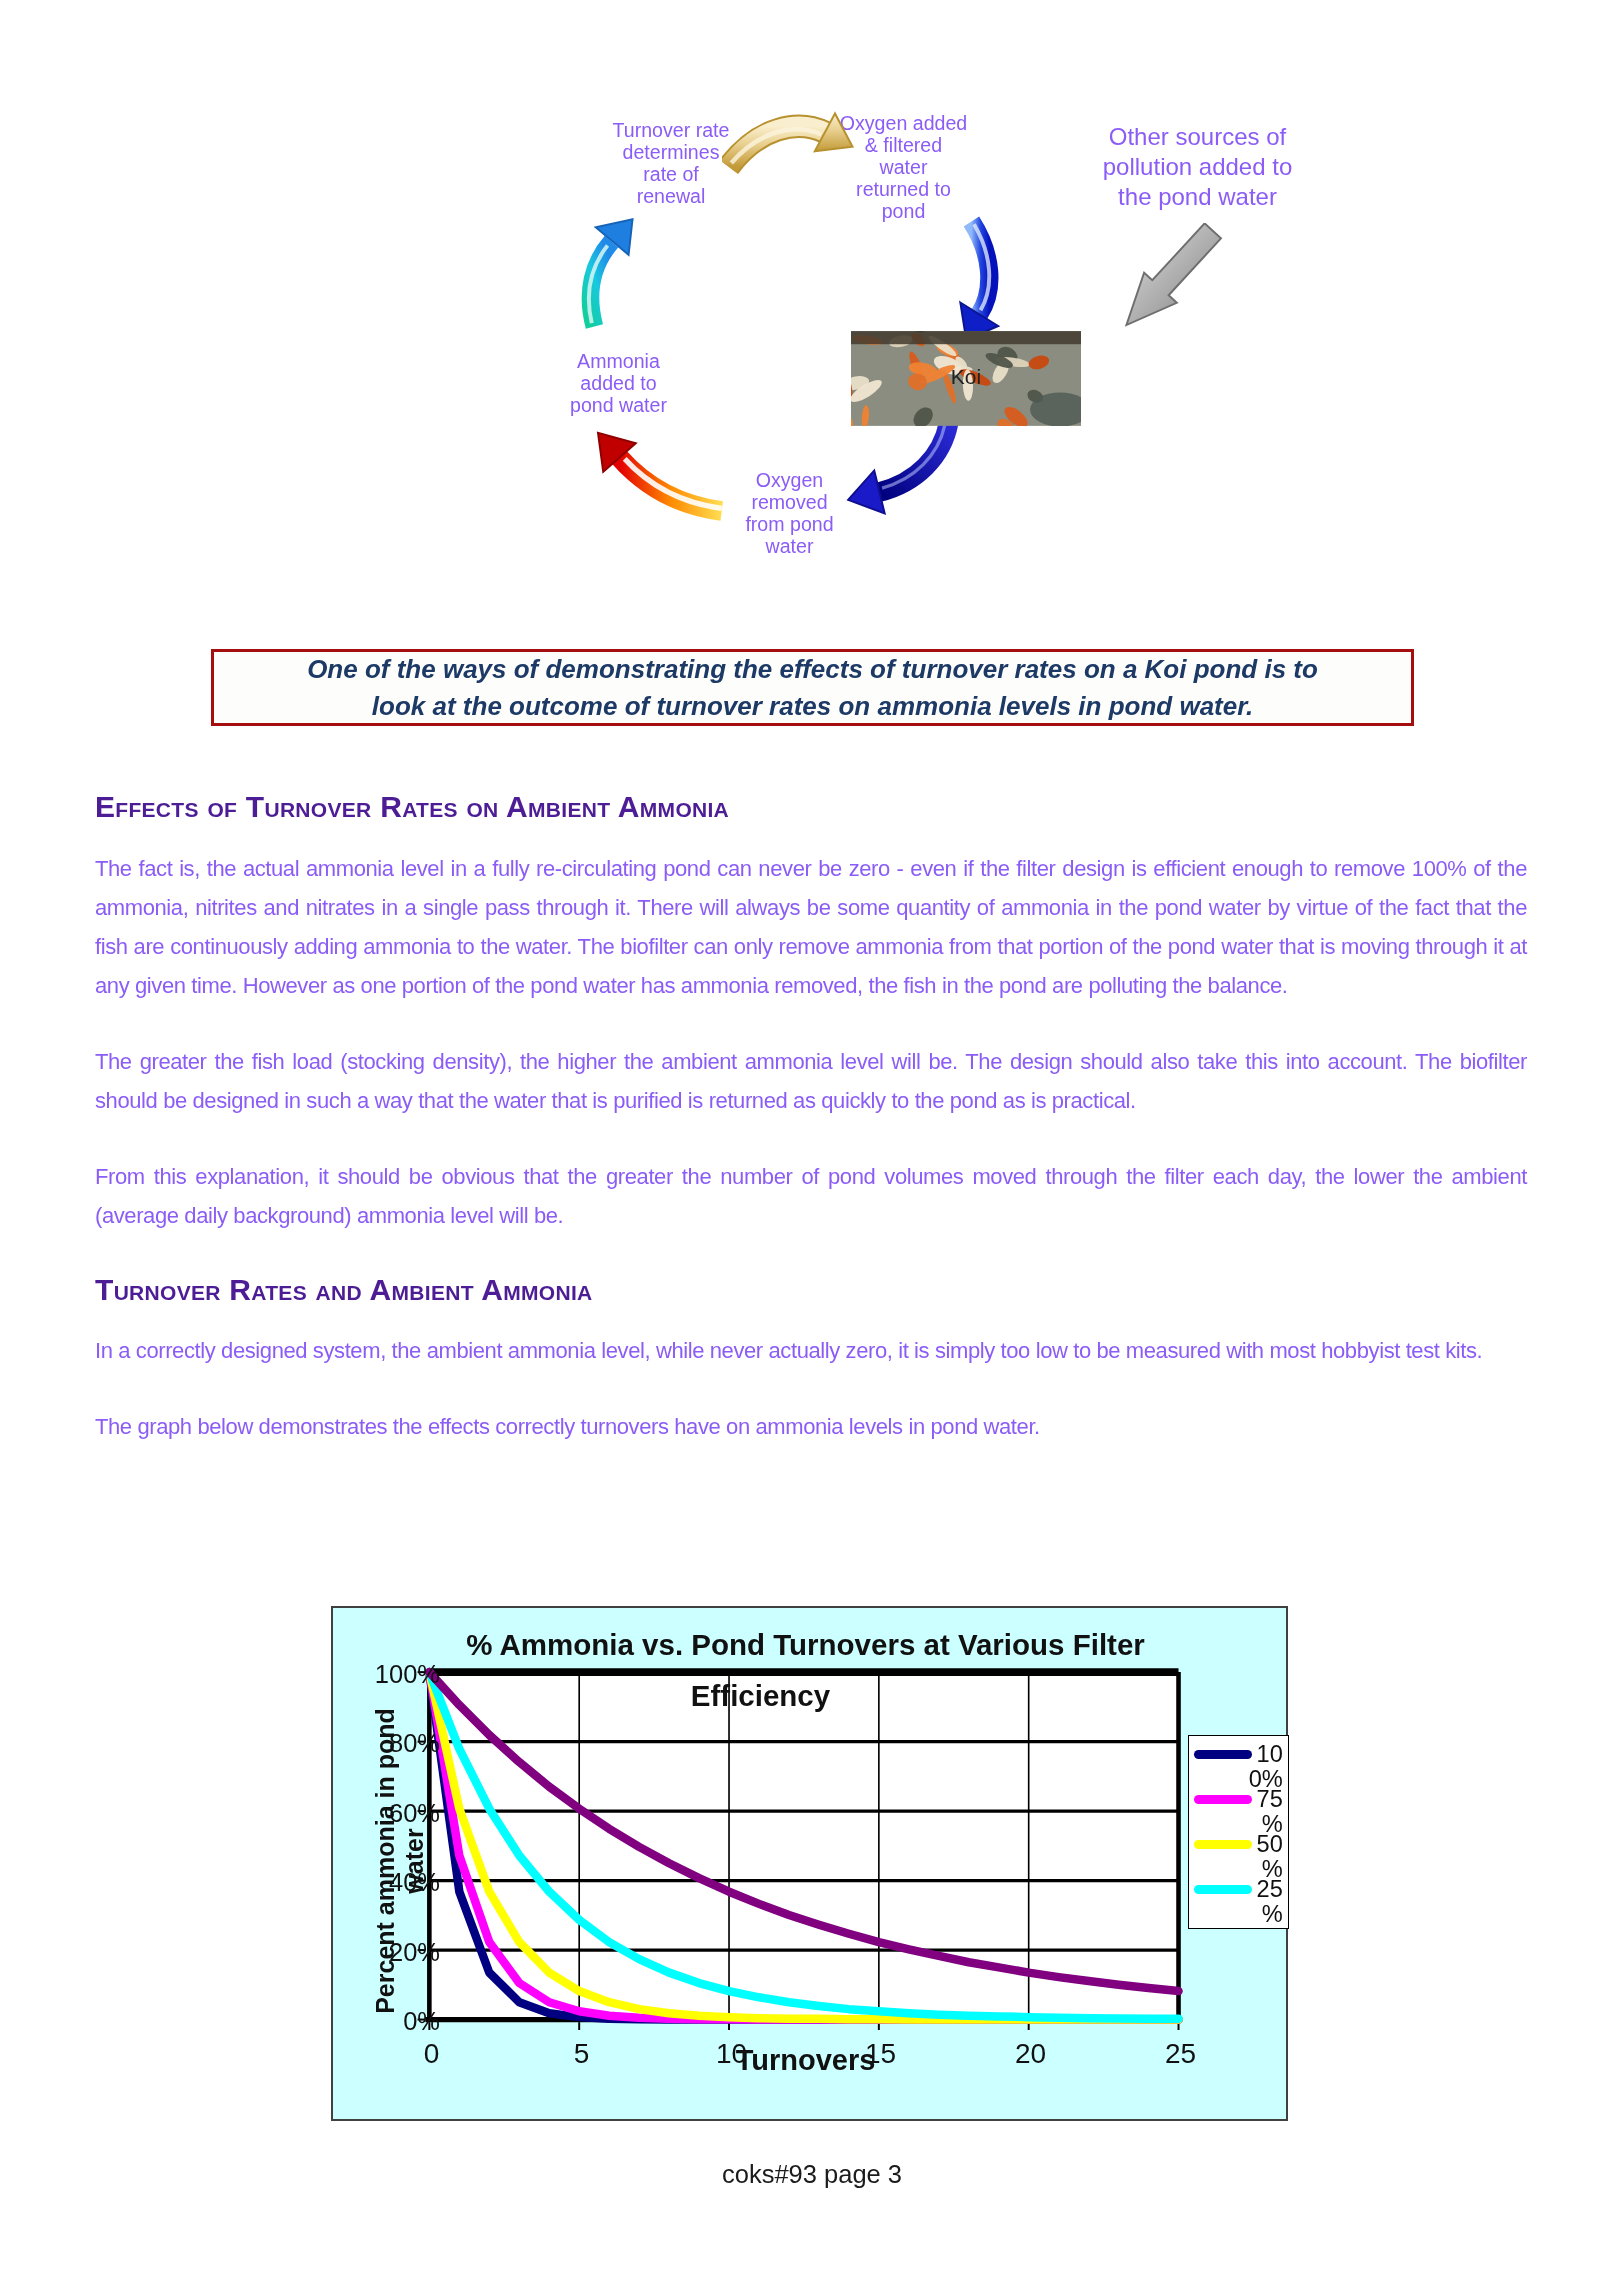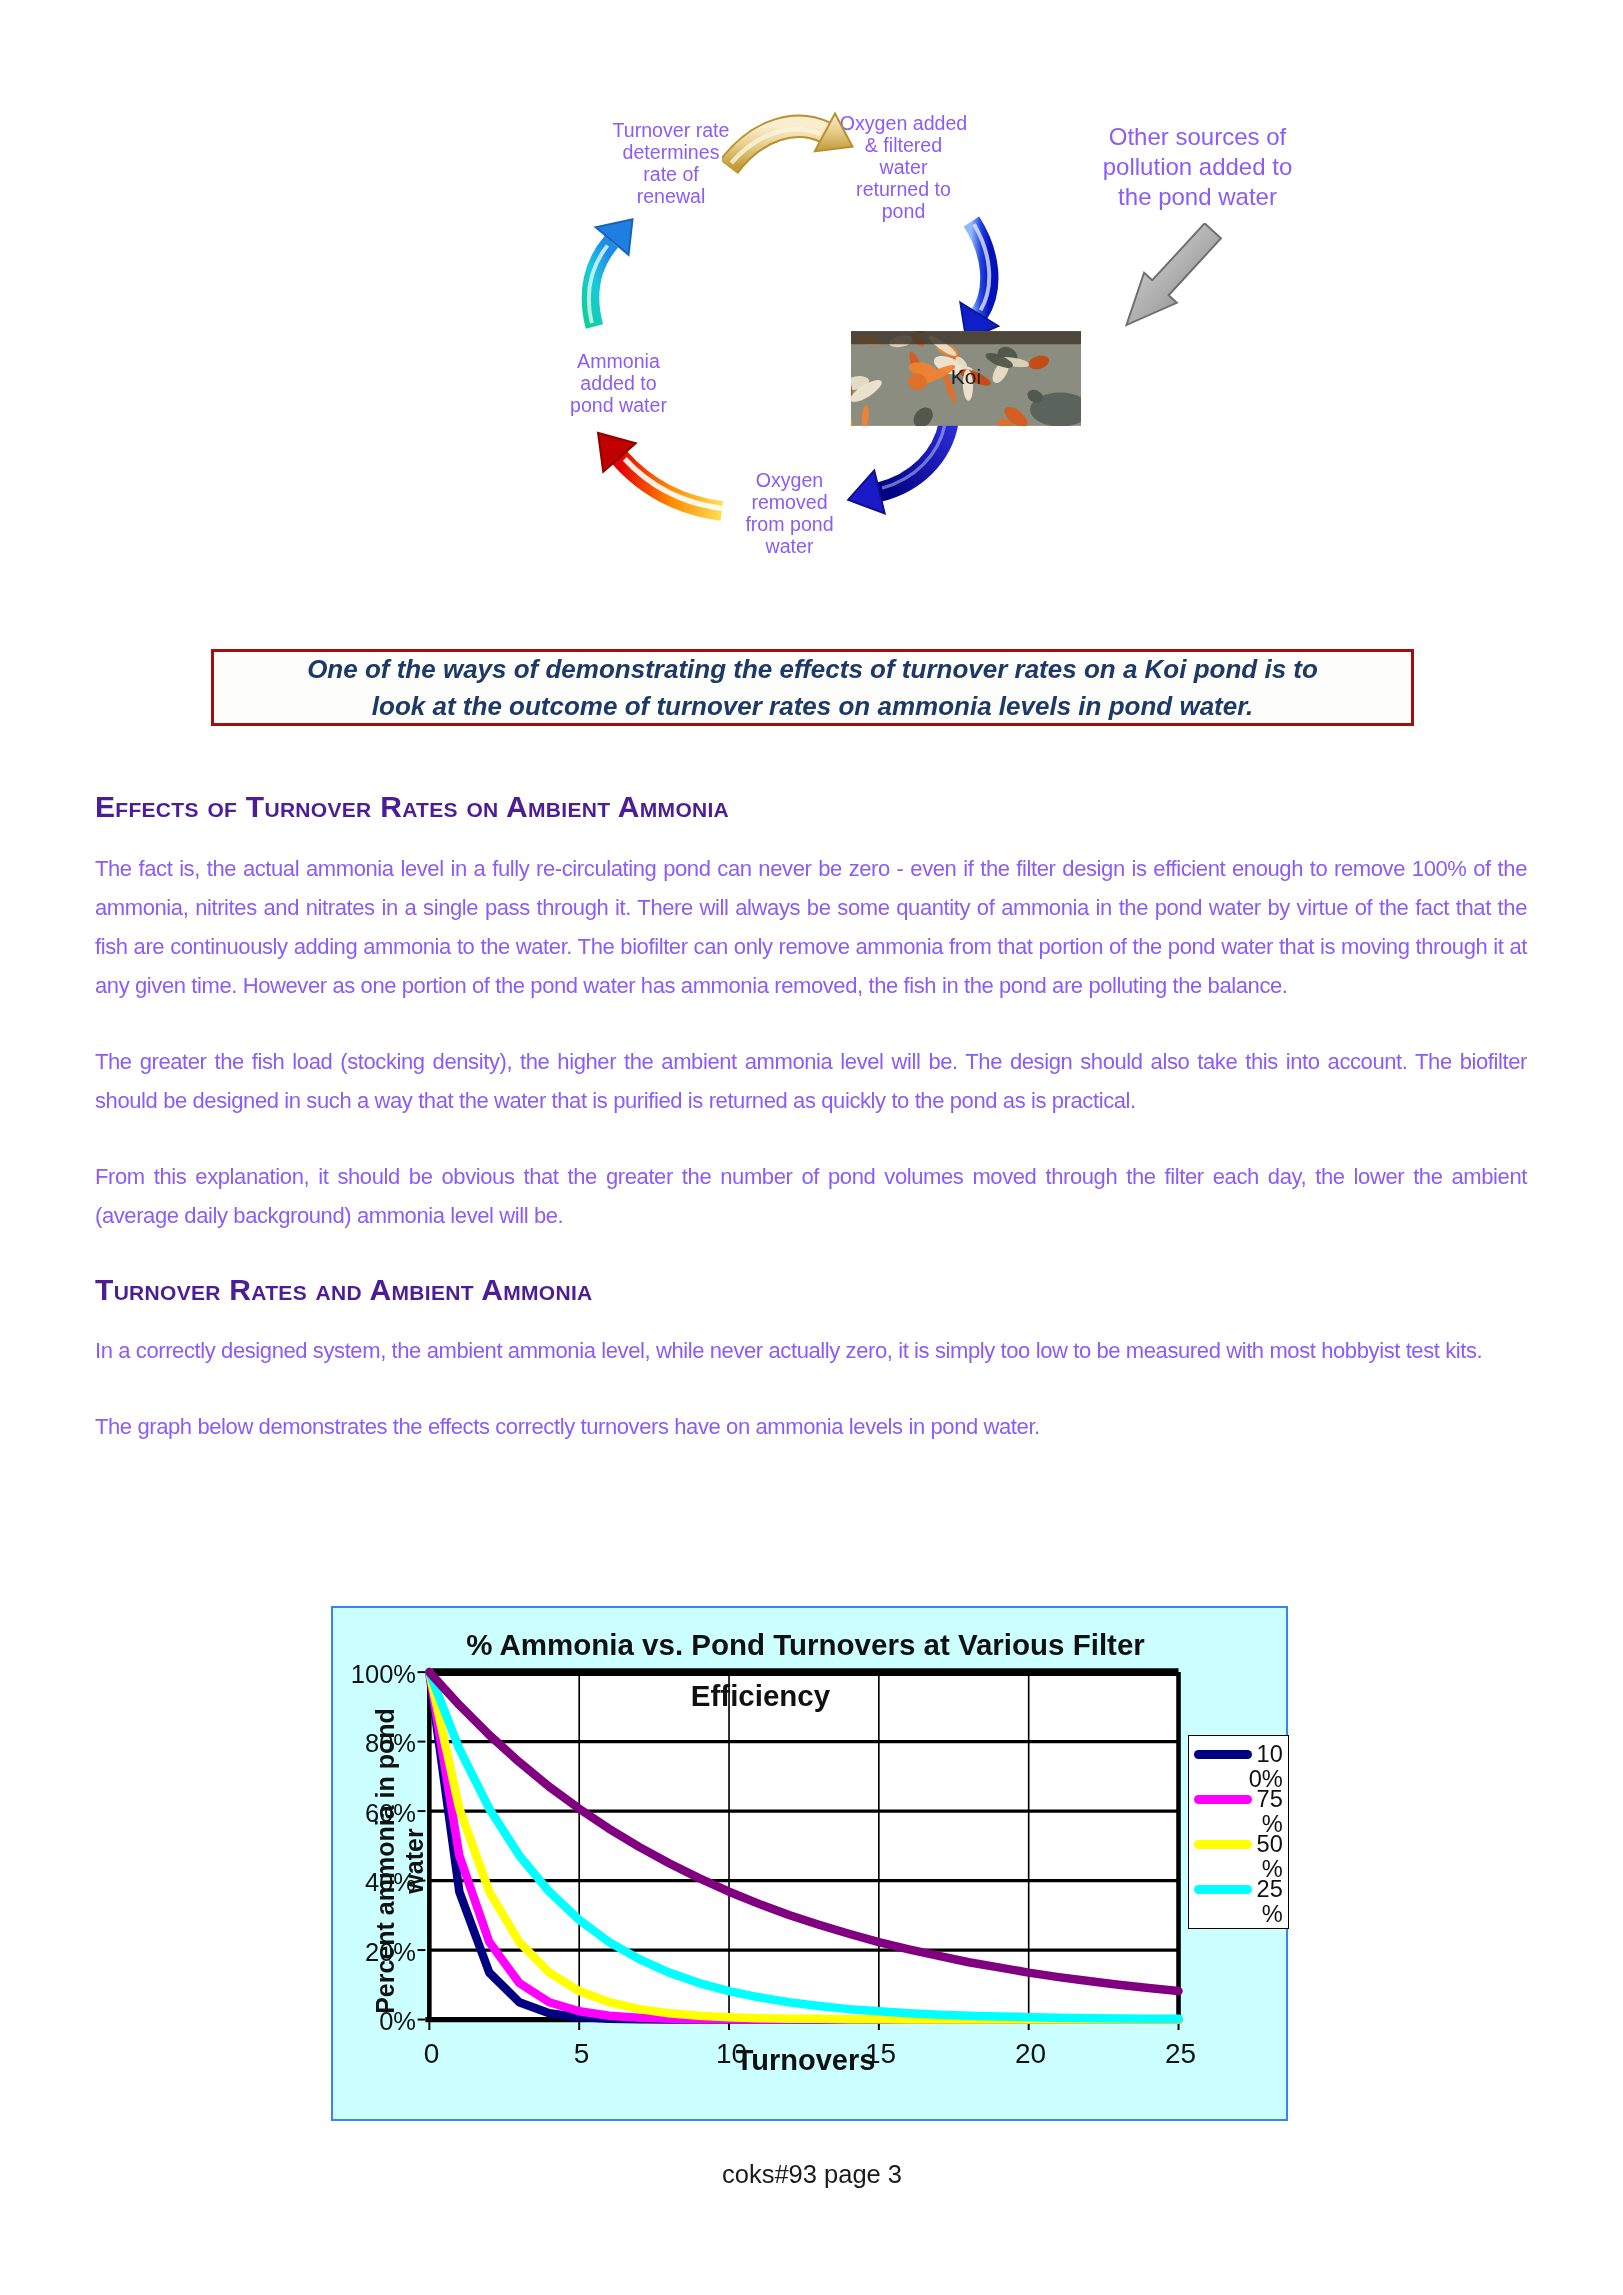--- a/index.html
+++ b/index.html
@@ -30,7 +30,7 @@
              text-align:justify;color:#8b5cf6;}
   
   .chart{position:absolute;left:331px;top:1606px;width:957px;height:515px;
-         background:#CCFFFF;border:2px solid #3b82f6;box-sizing:border-box;}
+         background:#CCFFFF;border:2px solid #404040;box-sizing:border-box;}
   .chart svg.plot{position:absolute;left:0;top:0;}
   .ct1{position:absolute;left:98px;top:19.6px;width:749px;text-align:center;
        font-size:29.5px;font-weight:bold;color:#111;z-index:3;}

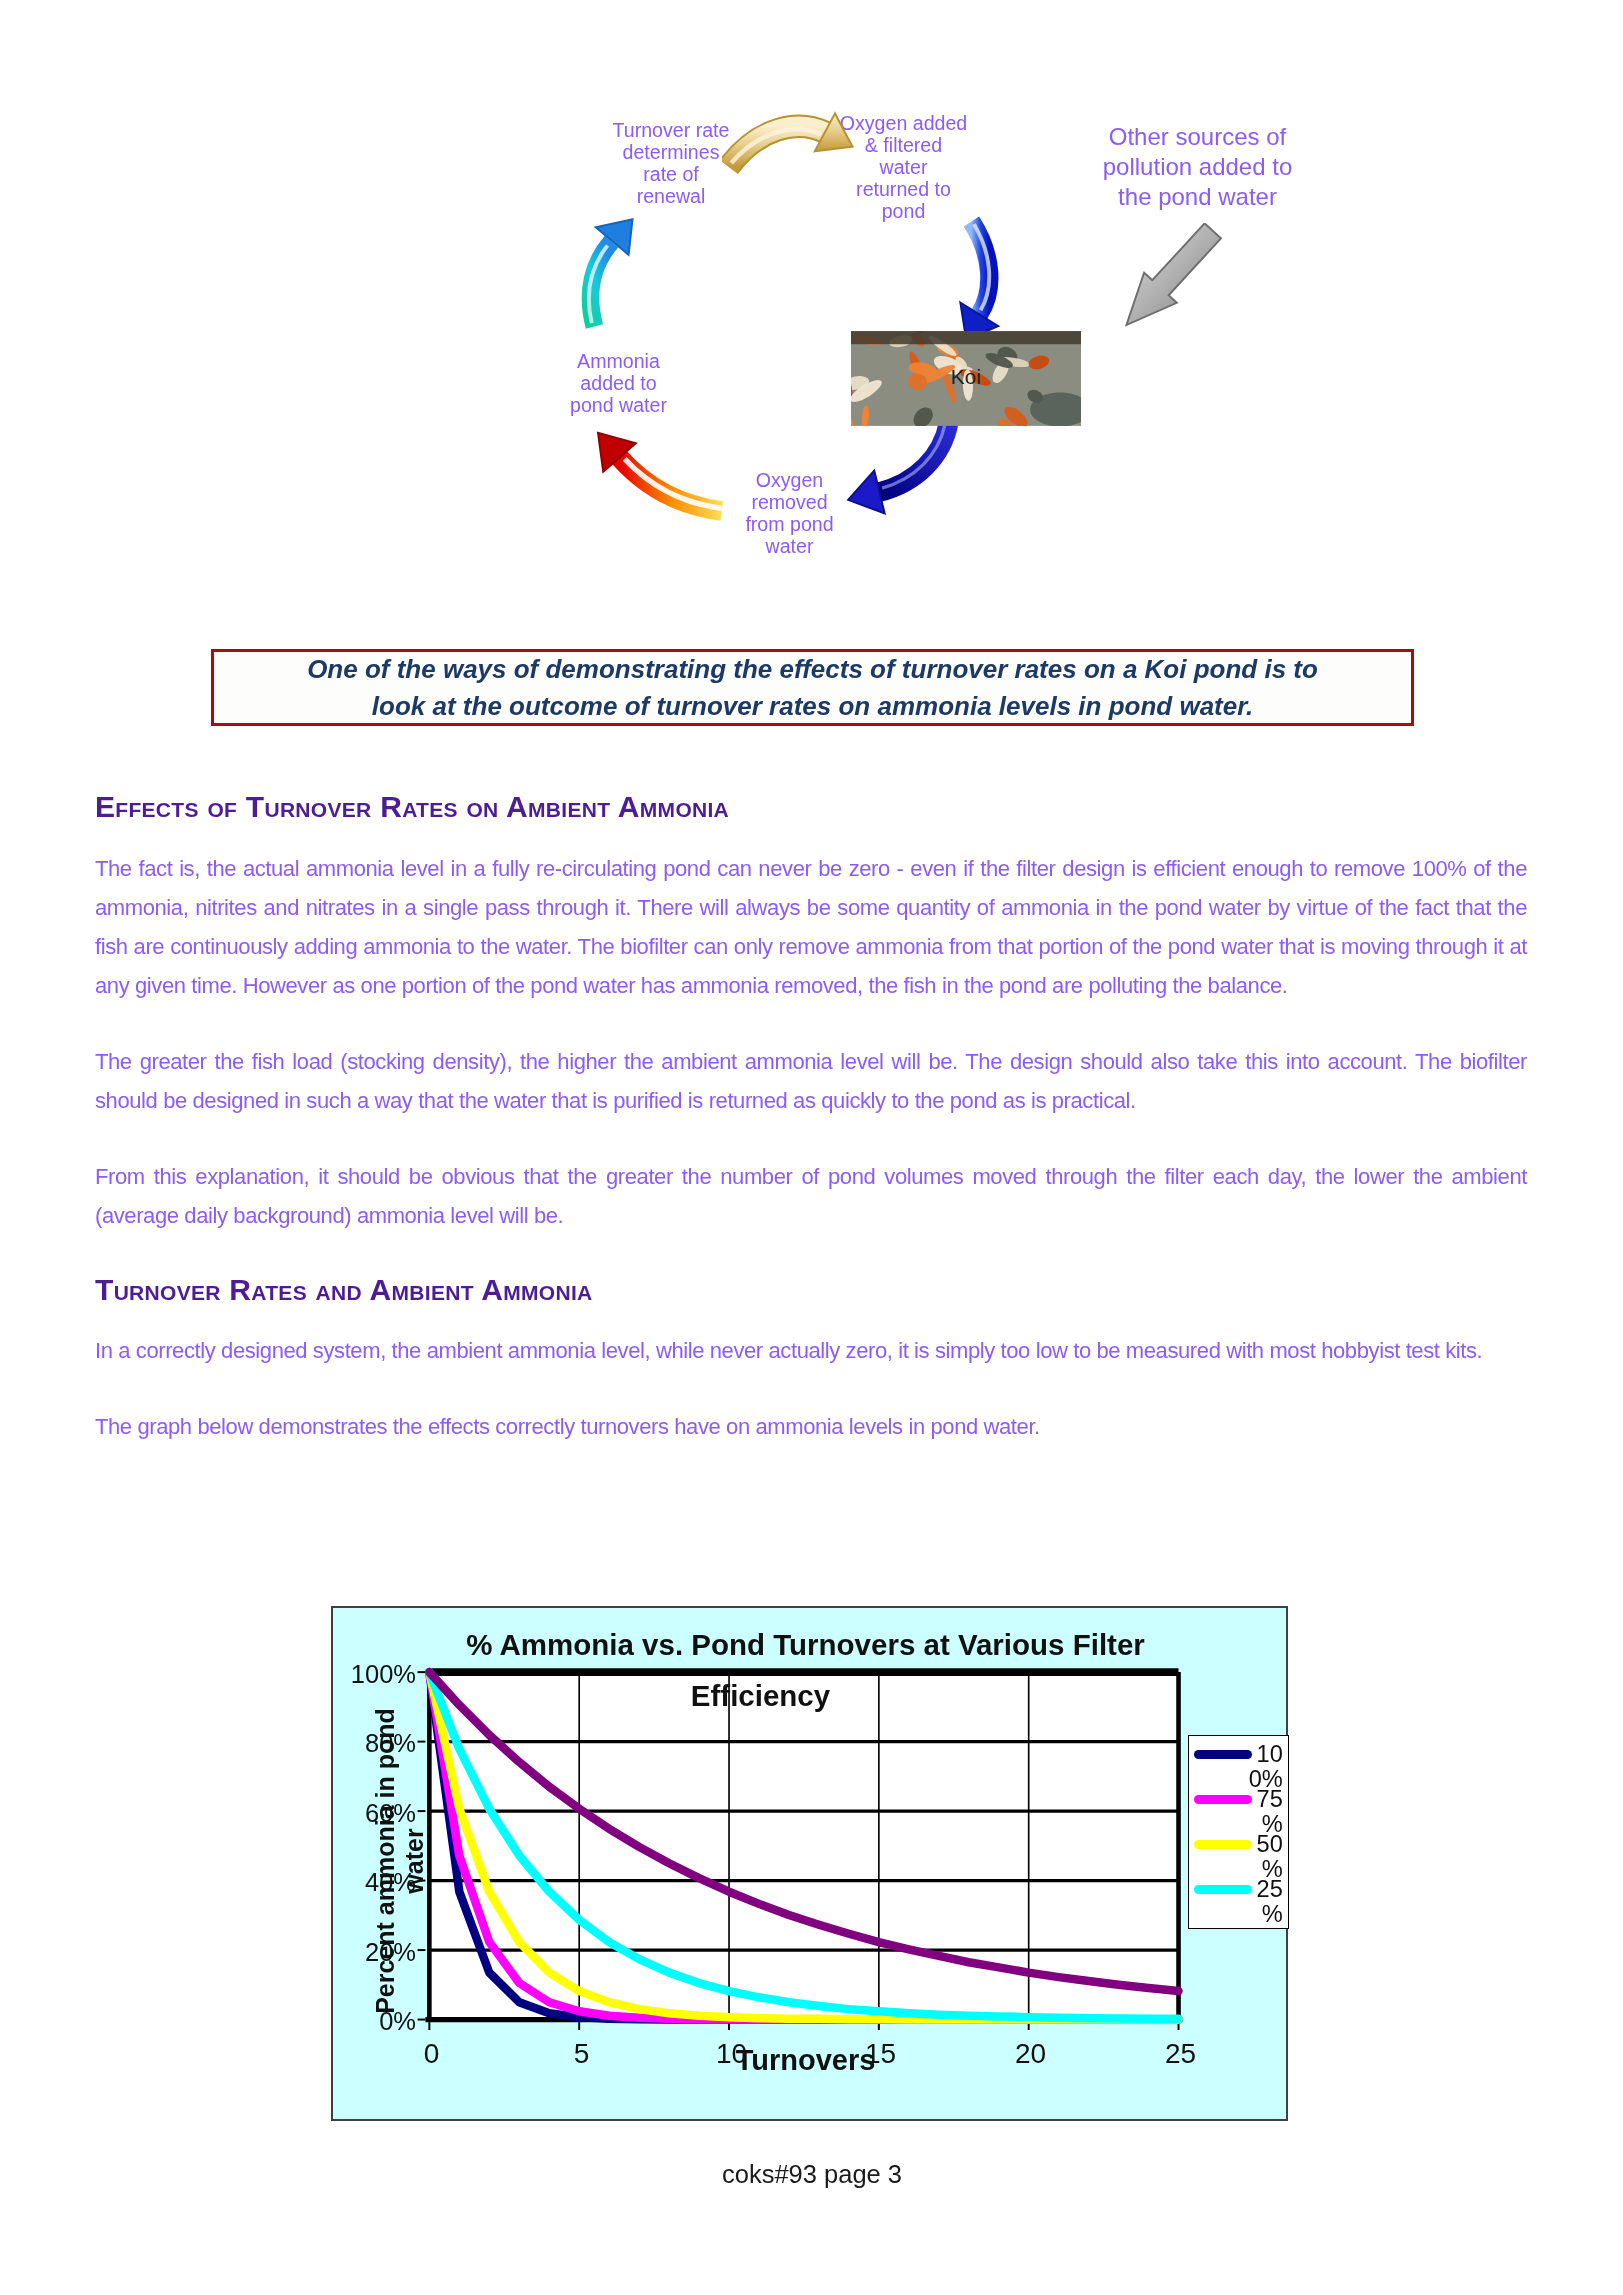--- a/index.html
+++ b/index.html
@@ -40,7 +40,7 @@
           font-size:25px;font-weight:bold;color:#111;transform:rotate(-90deg);z-index:3;}
   .xtitle{position:absolute;left:98px;top:436px;width:749px;text-align:center;
           font-size:29px;font-weight:bold;color:#111;z-index:4;}
-  .ytick{position:absolute;width:85px;text-align:right;font-size:25.5px;color:#111;z-index:2;}
+  .ytick{position:absolute;width:85px;text-align:right;font-size:25.5px;color:#111;z-index:2;padding-left:24px;}
   .xtick{position:absolute;width:59px;text-align:center;font-size:28px;color:#111;z-index:2;}
   .legend{position:absolute;left:855px;top:127px;width:101px;height:194px;
           background:#fff;border:1.3px solid #000;box-sizing:border-box;z-index:5;

